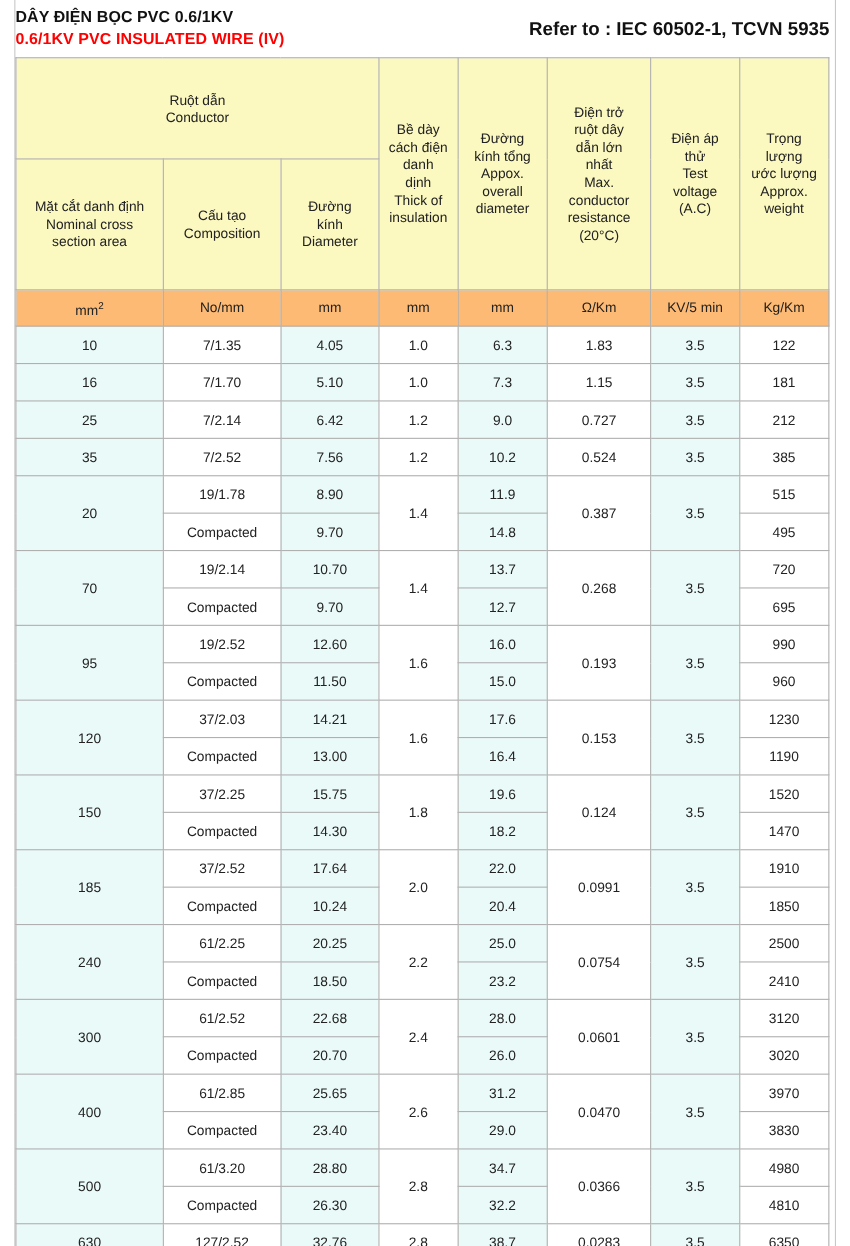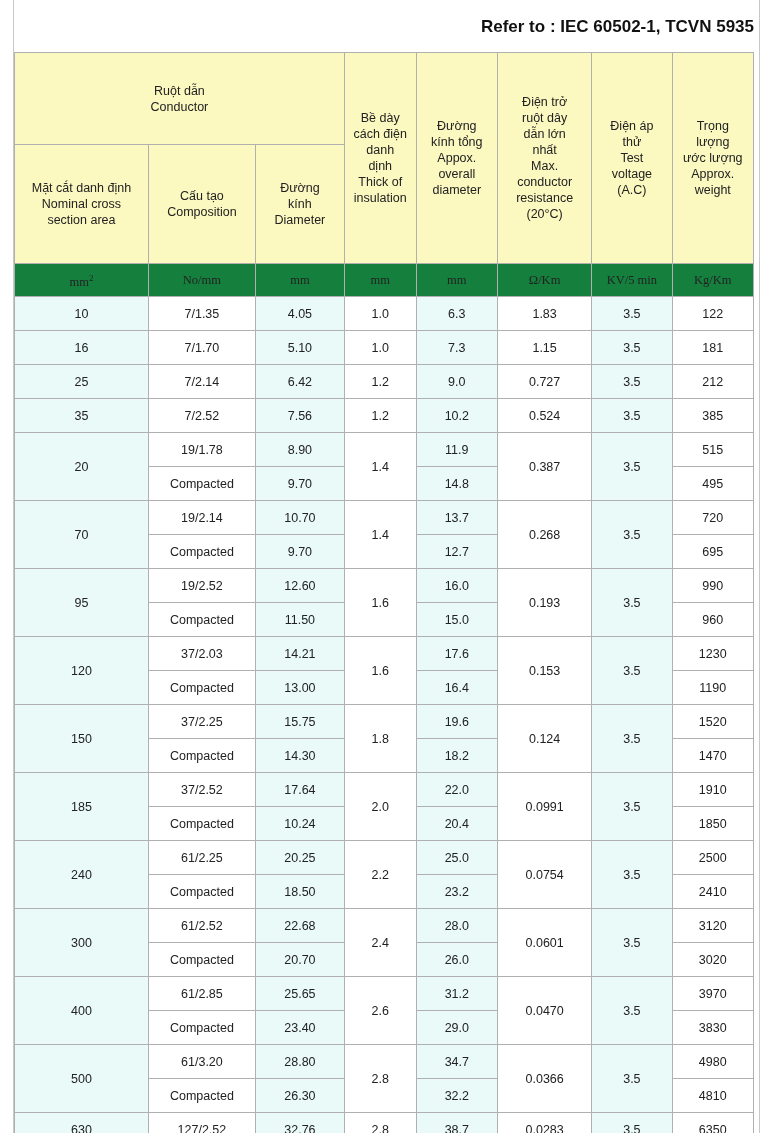--- a/index.html
+++ b/index.html
@@ -117,6 +117,10 @@
 <div class="sheet">
 
   <div class="titlebar">
+    <div class="title-left">
+      <div class="title-vi">DÂY ĐIỆN BỌC PVC 0.6/1KV</div>
+      <div class="title-en">0.6/1KV PVC INSULATED WIRE (IV)</div>
+    </div>
     <div class="title-right">Refer to : IEC 60502-1, TCVN 5935</div>
   </div>
 

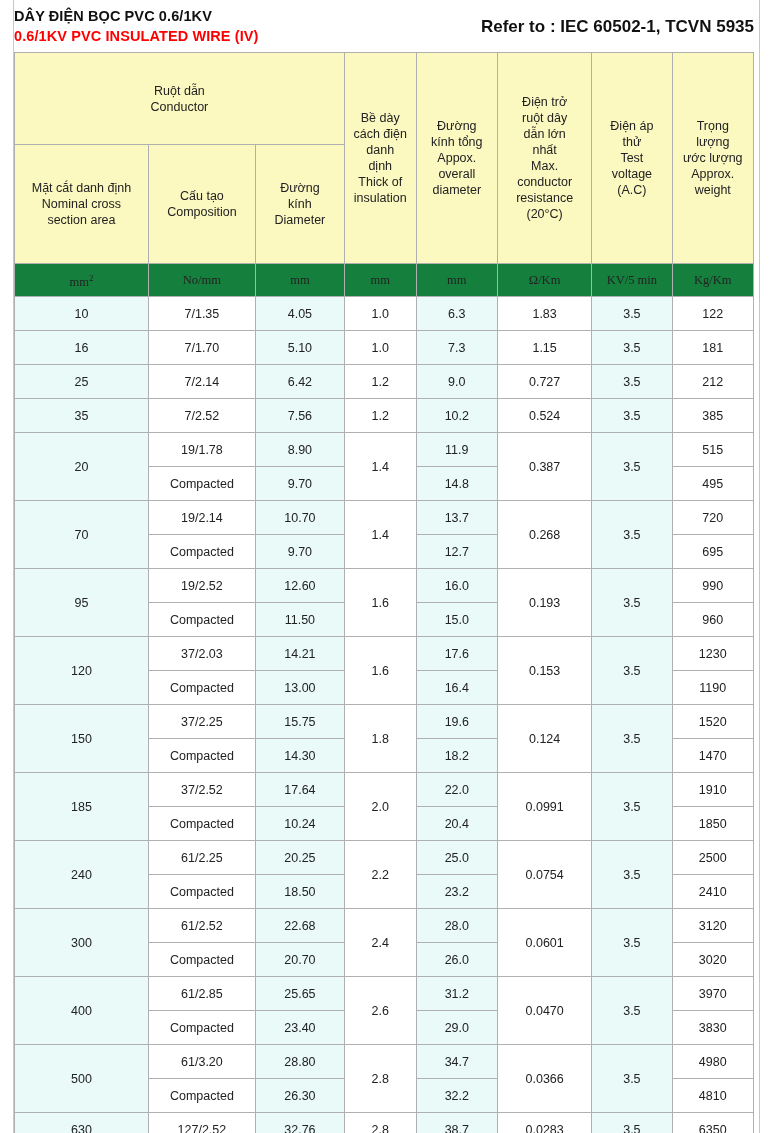--- a/index.html
+++ b/index.html
@@ -94,10 +94,9 @@
   }
   
   .unit {
-    background: #15803d;
+    background: #fdba74;
     height: 32px;
     font-size: 12.5px;
-    font-family: Liberation Serif, serif;
   }
   
   .cell {

